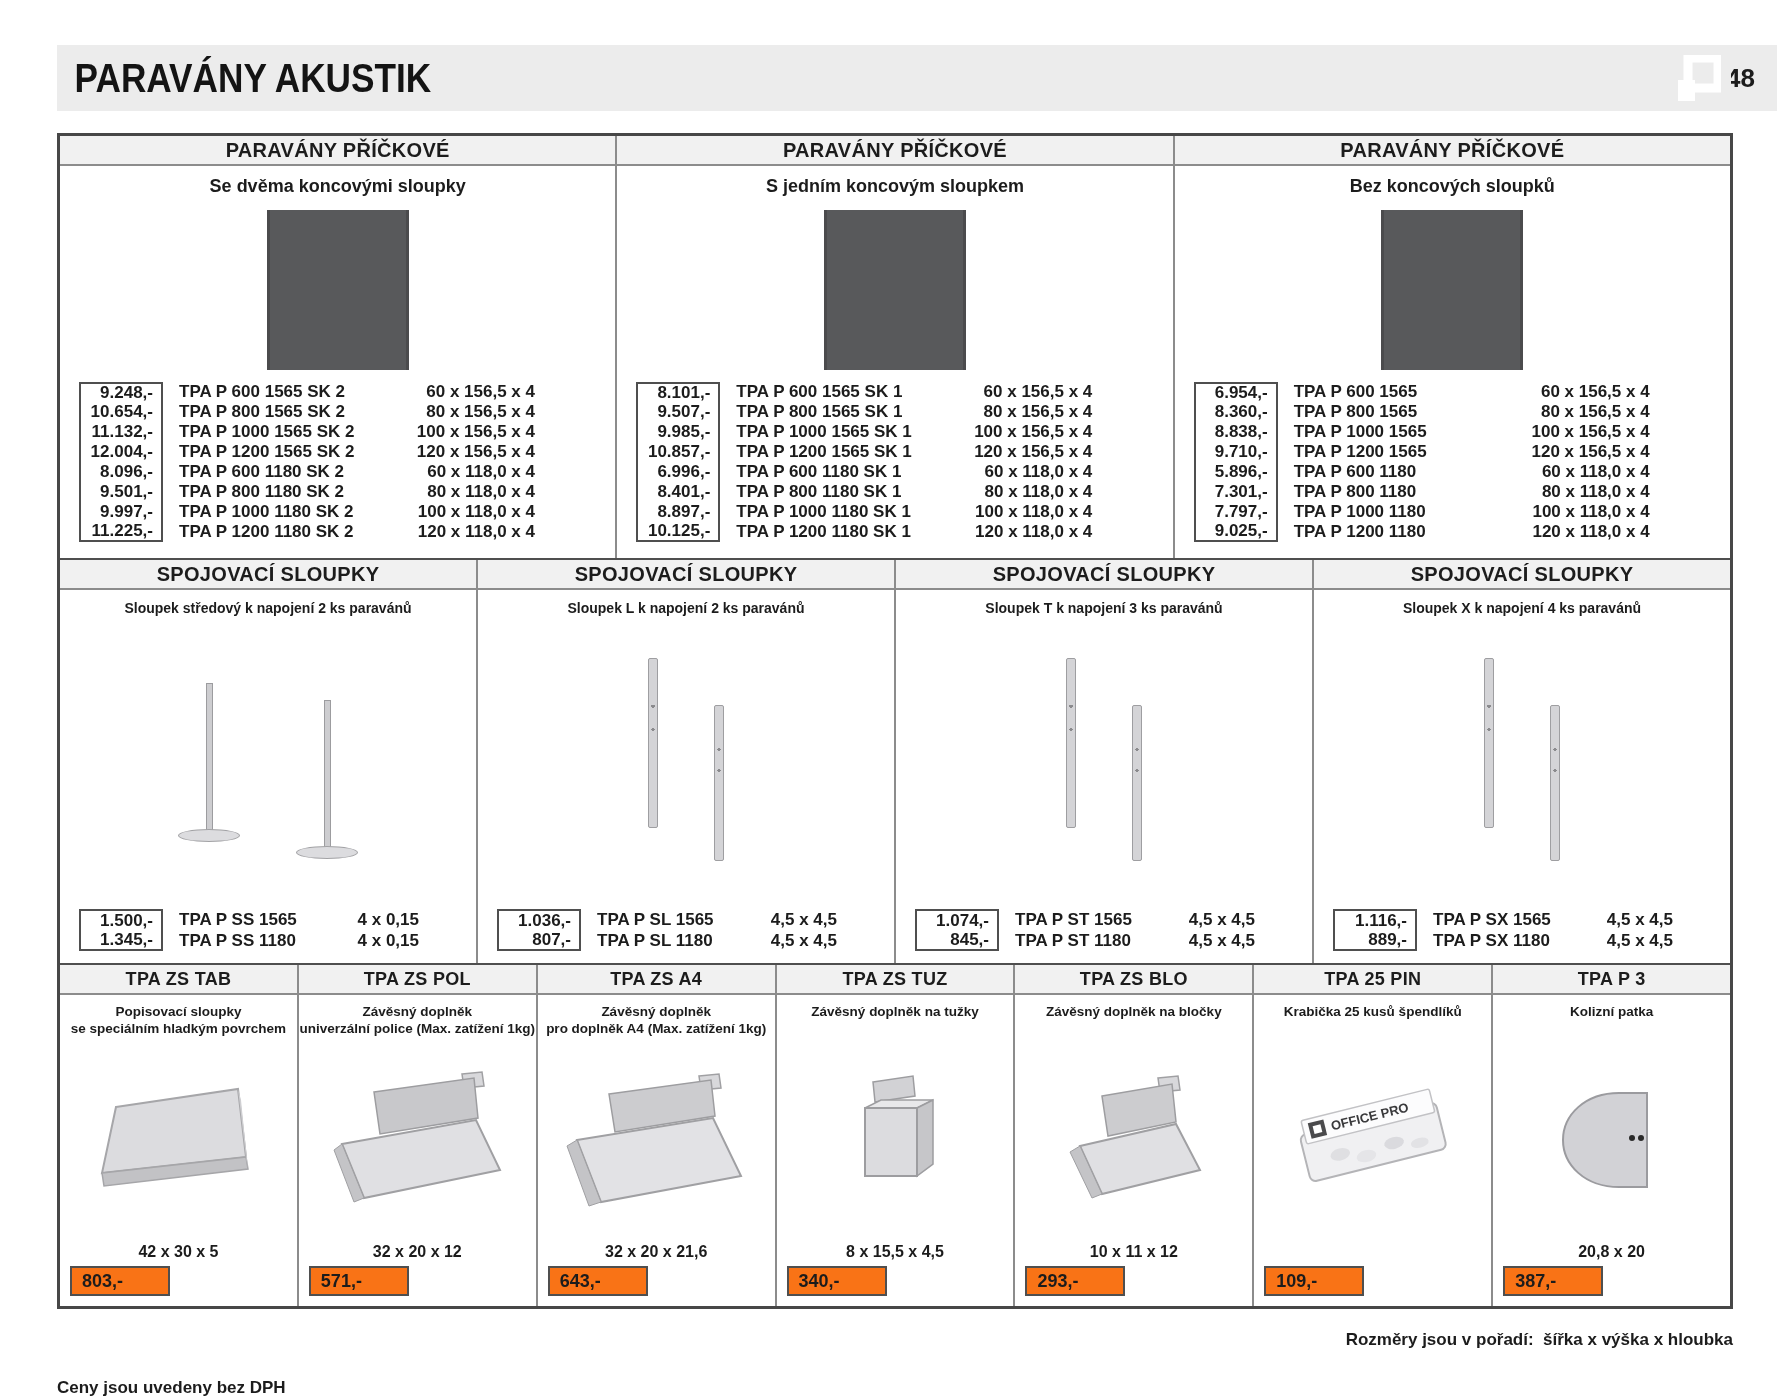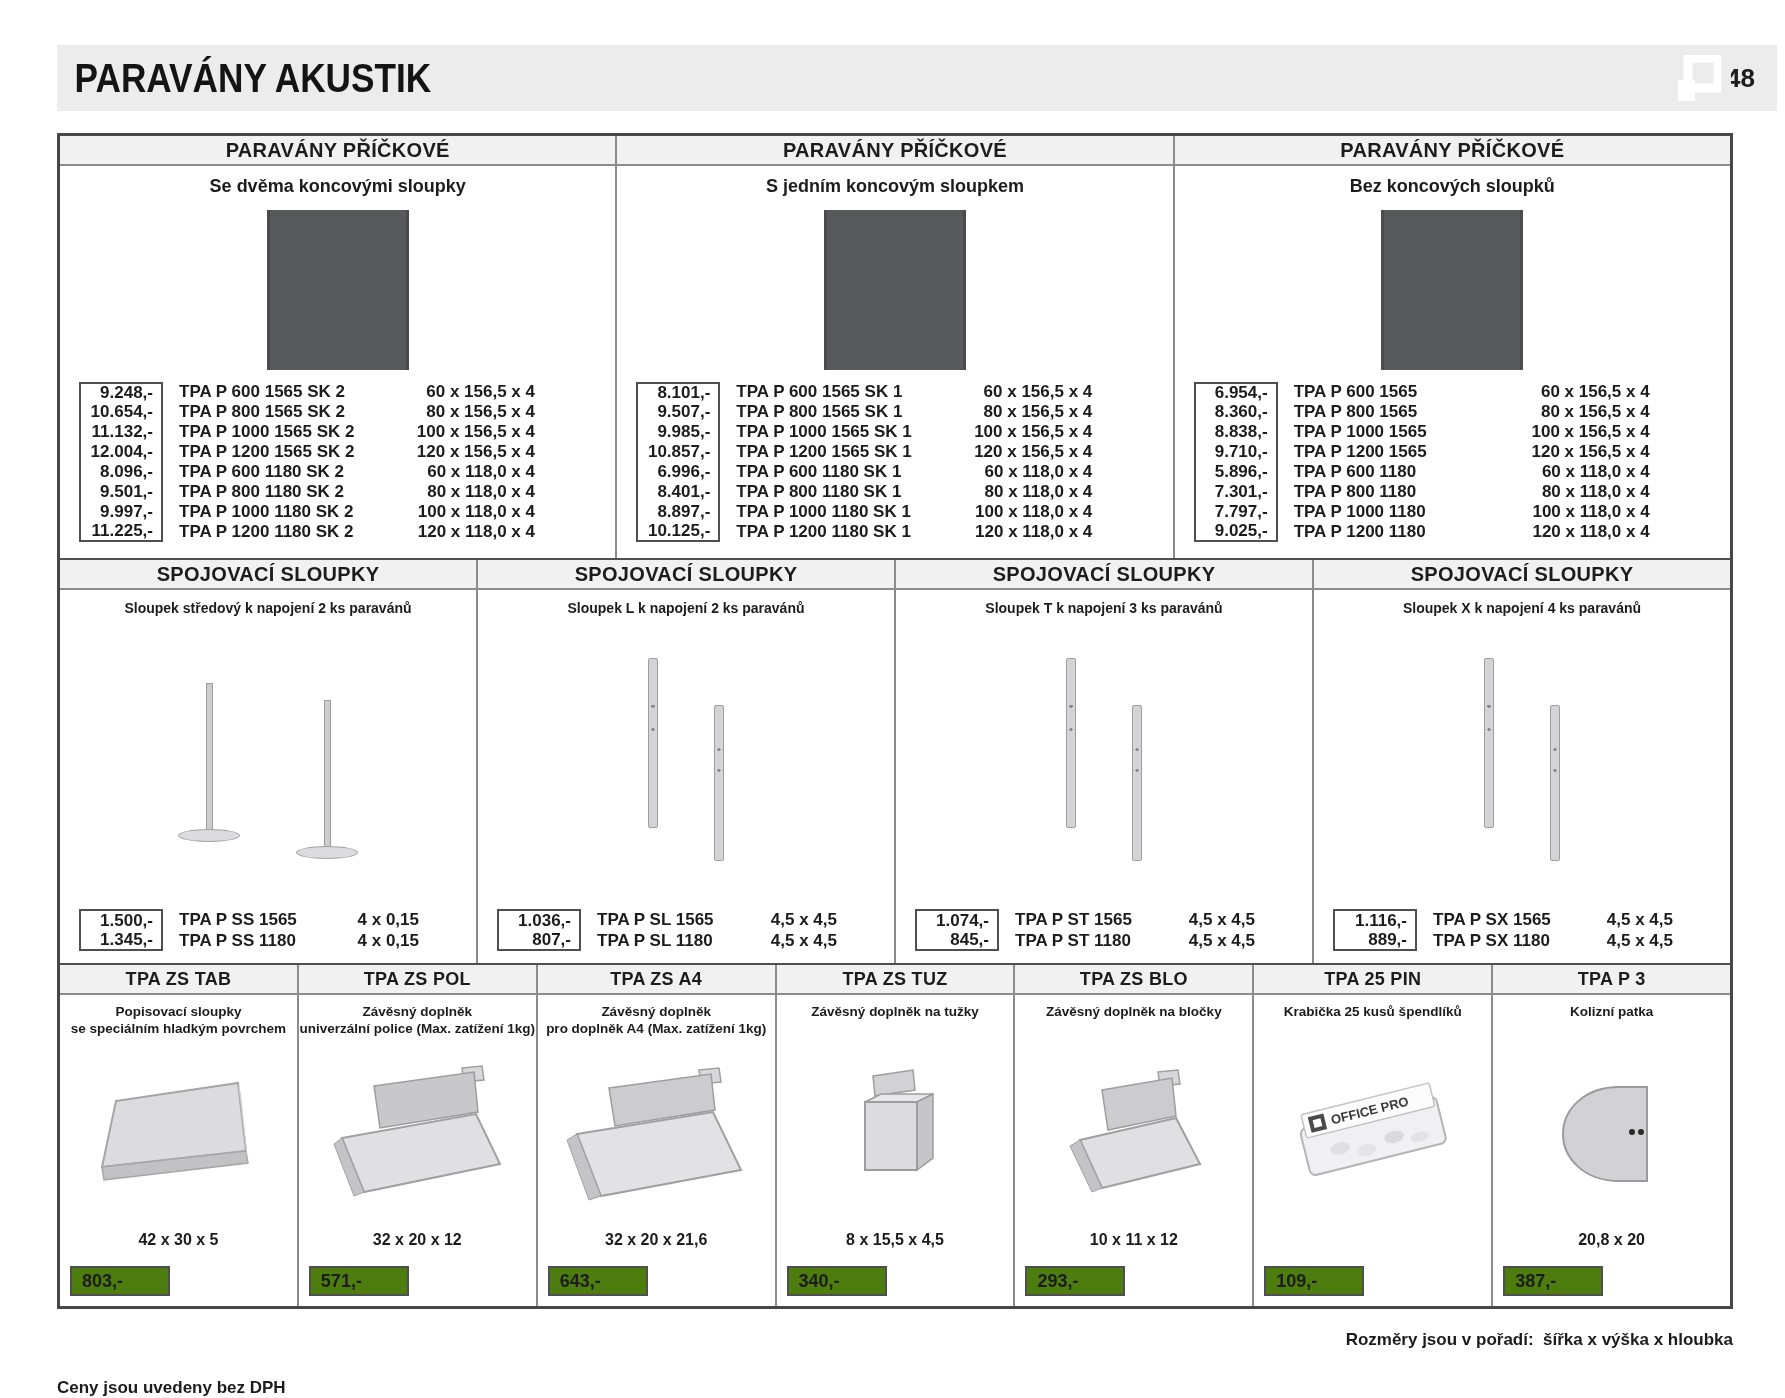--- a/index.html
+++ b/index.html
@@ -68,8 +68,8 @@
   .sub3 span { display:block; }
   .b3-img { flex:1; display:flex; align-items:center; justify-content:center; }
   .dims3 { min-height:19px; text-align:center; font-size:16px; margin-bottom:4px; }
-  .price-box { width:100px; height:30px; border:2px solid #4f4f4f; margin:12px 0 10px 10px;
-    display:flex; align-items:center; padding-left:10px; font-size:18px; background:#4d7c0f; }
+  .price-box { width:100px; height:30px; border:2px solid #4f4f4f; margin:0 0 10px 10px;
+    display:flex; align-items:center; padding-left:10px; font-size:18px; background:#f97316; }
   
   .footer-left { position:absolute; left:57px; top:1330px; font-size:17px;margin-top:48px; }
   .footer-right { position:absolute; right:52px; top:1330px; font-size:17px; white-space:pre-wrap; }

